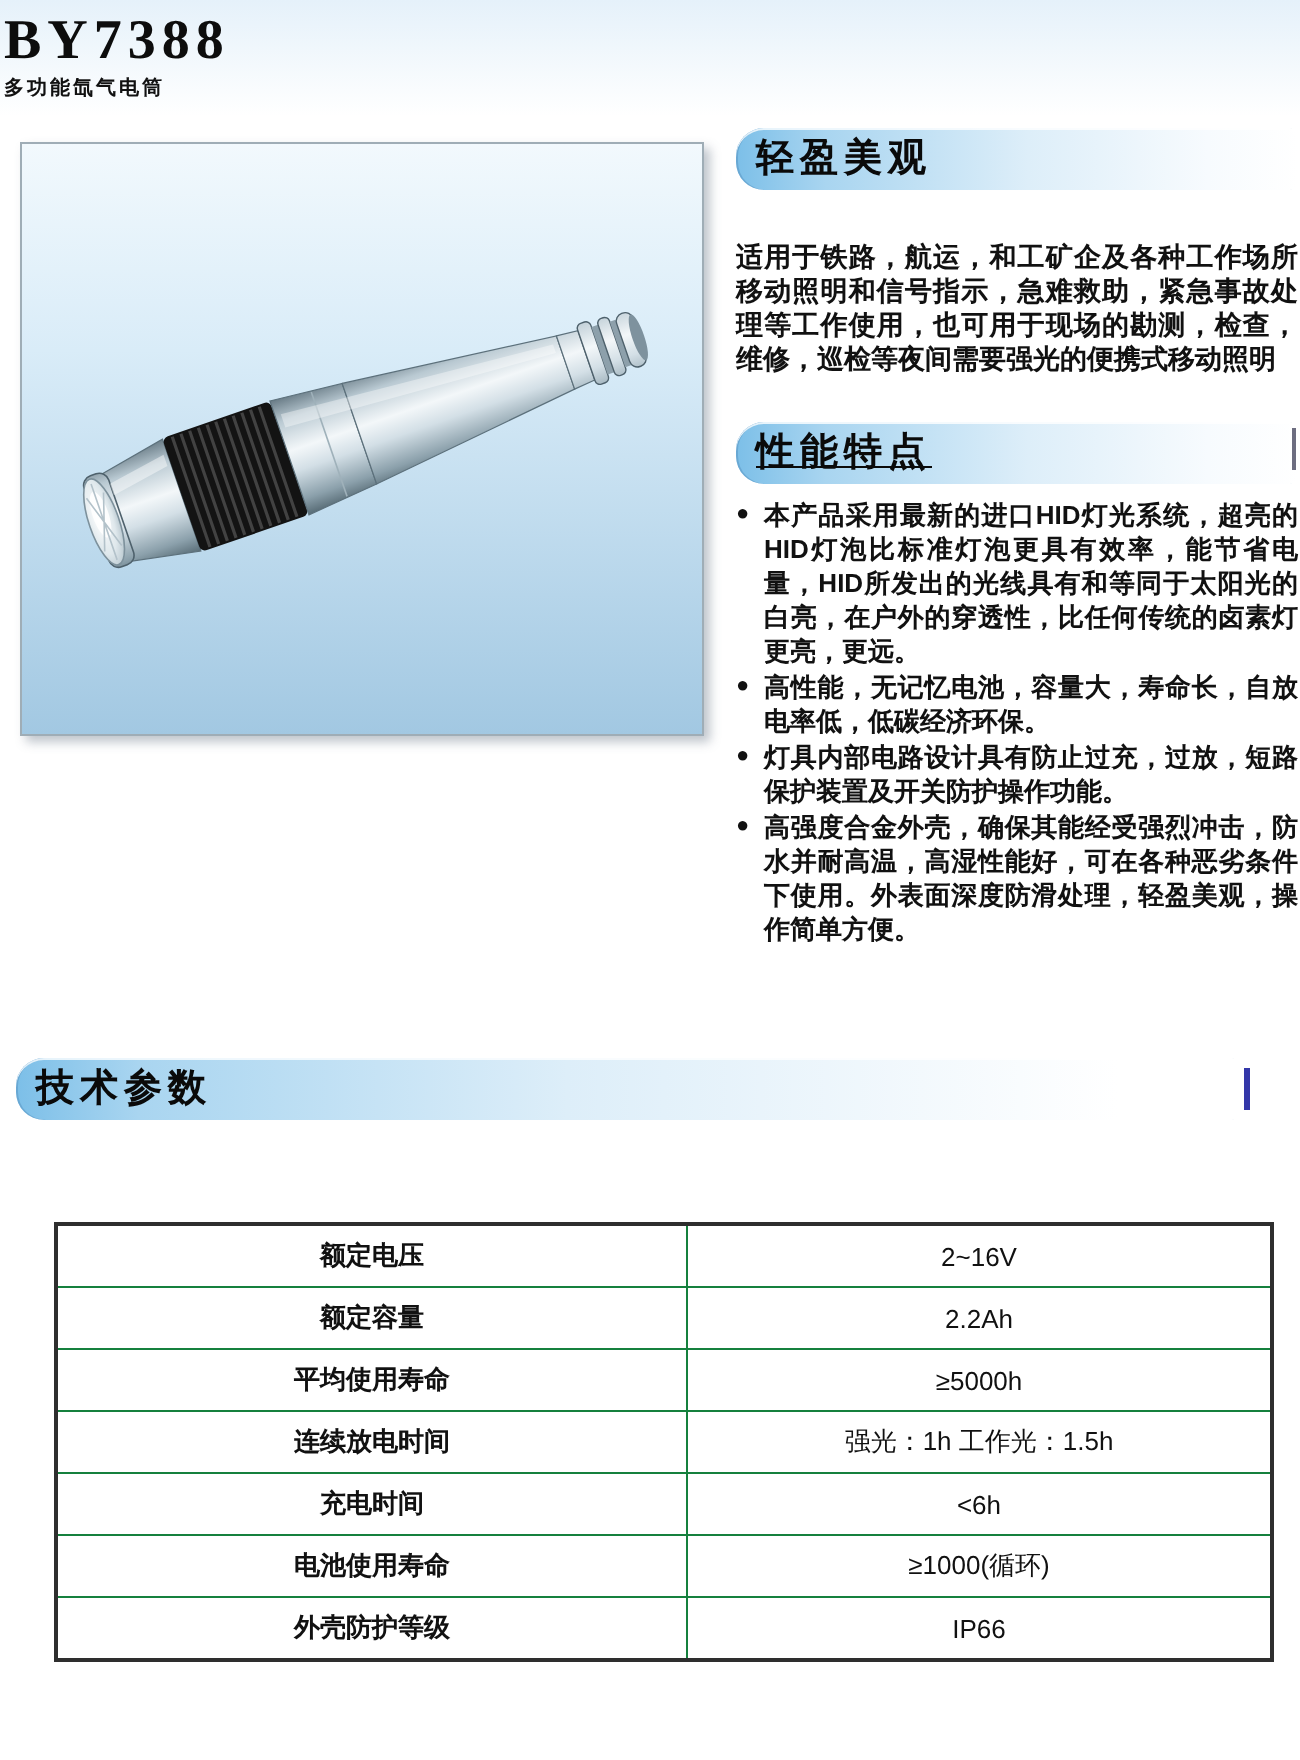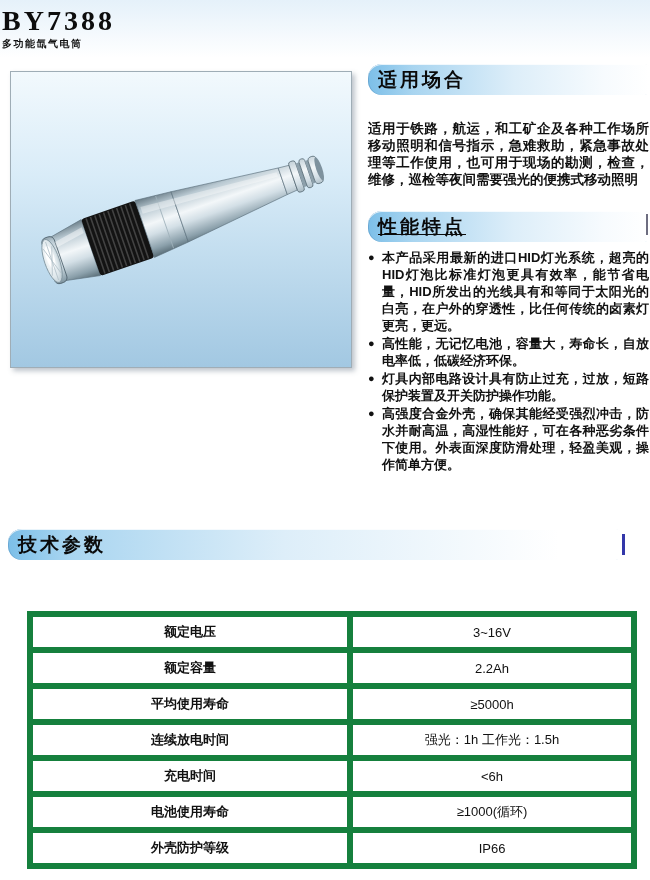--- a/index.html
+++ b/index.html
@@ -141,7 +141,7 @@
 </div>
 
 <div class="right-col">
-  <div class="bar usage-bar">适用场合</div>
+  <div class="bar usage-bar">轻盈美观</div>
   <div class="para">适用于铁路，航运，和工矿企及各种工作场所移动照明和信号指示，急难救助，紧急事故处理等工作使用，也可用于现场的勘测，检查，维修，巡检等夜间需要强光的便携式移动照明</div>
 
   <div class="bar features-bar">性能特点</div>

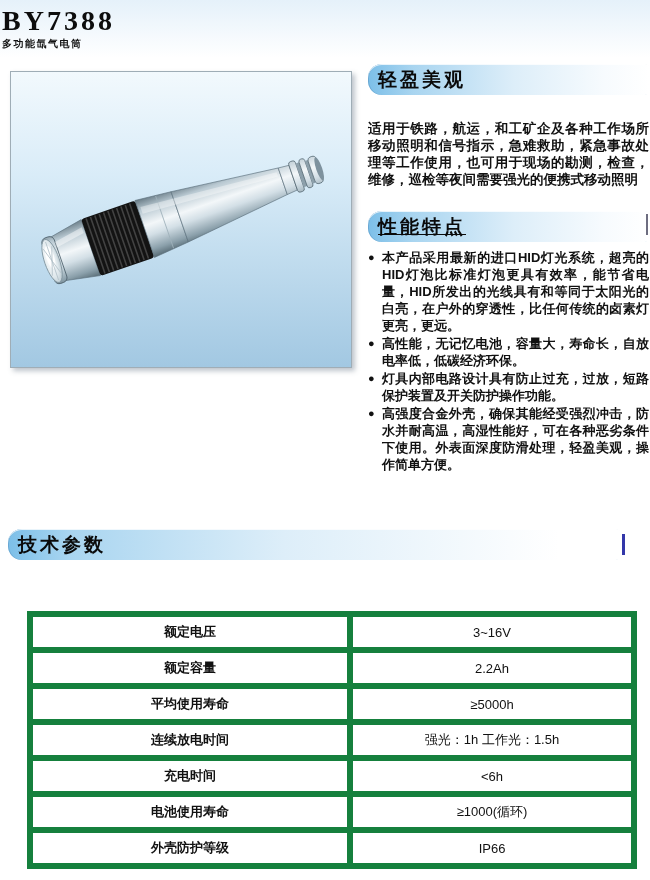--- a/index.html
+++ b/index.html
@@ -68,7 +68,7 @@
     border:2px solid #2e2e2e;
   }
   table.specs td {
-    border:6px solid #15803d; height:30px; text-align:center; vertical-align:middle;
+    border:1px solid #15803d; height:30px; text-align:center; vertical-align:middle;
     font-size:13px; padding:0 6px;
   }
   table.specs td.lbl { width:302px; font-weight:bold; }

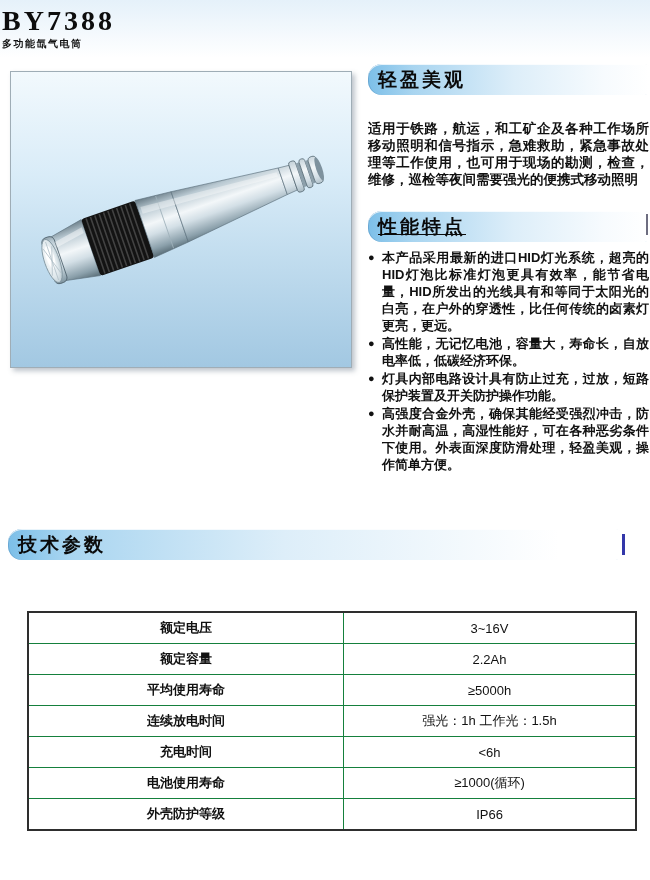--- a/index.html
+++ b/index.html
@@ -179,7 +179,7 @@
 
       <tr>
         <td class="lbl">额定电压</td>
-        <td class="val">3~16V</td>
+        <td class="val">2~16V</td>
       </tr>
 
       <tr>

